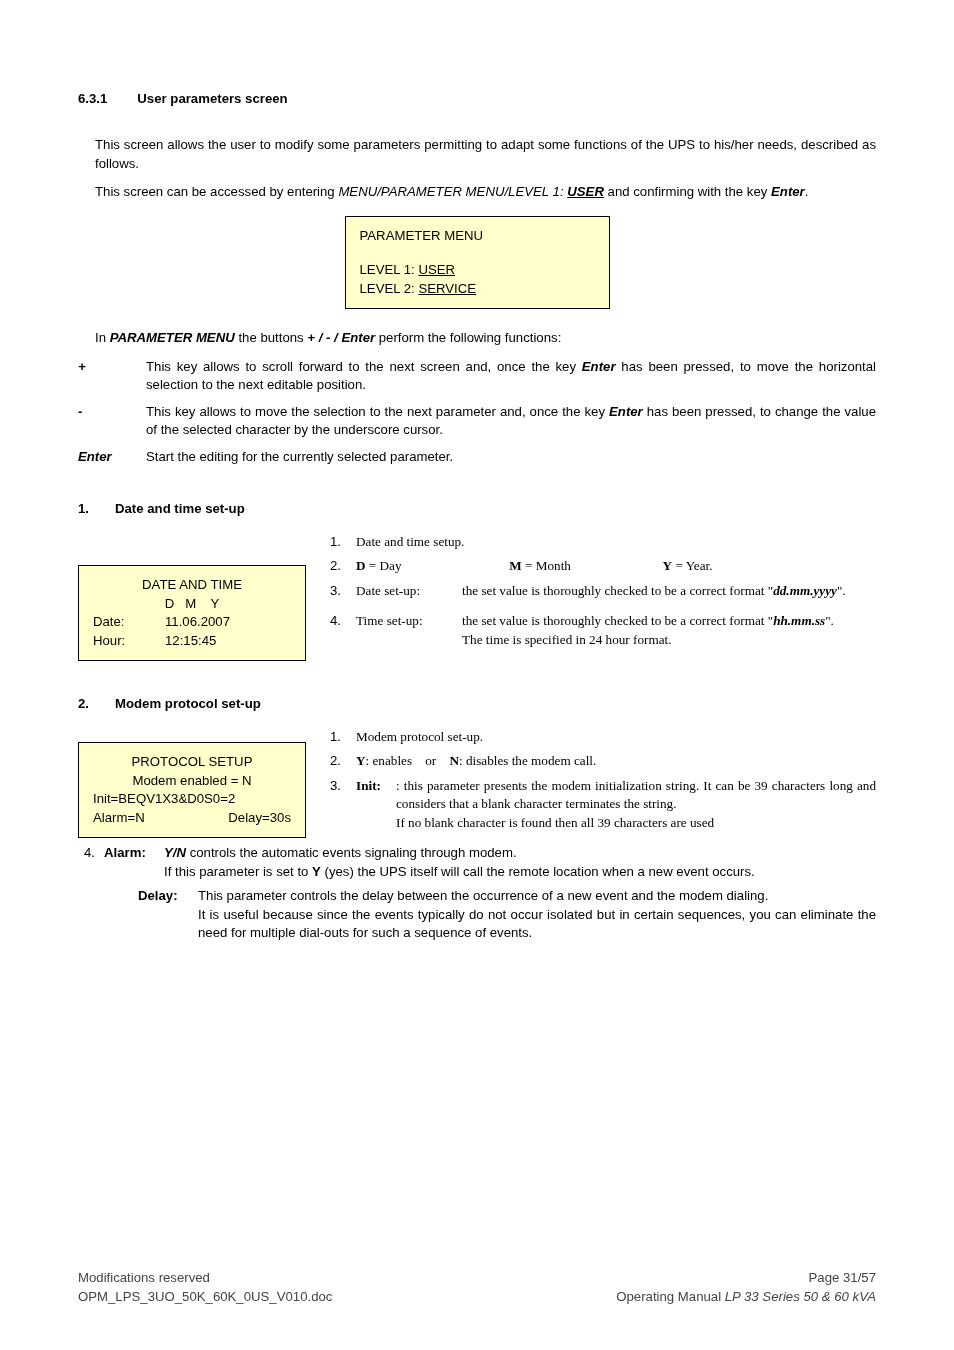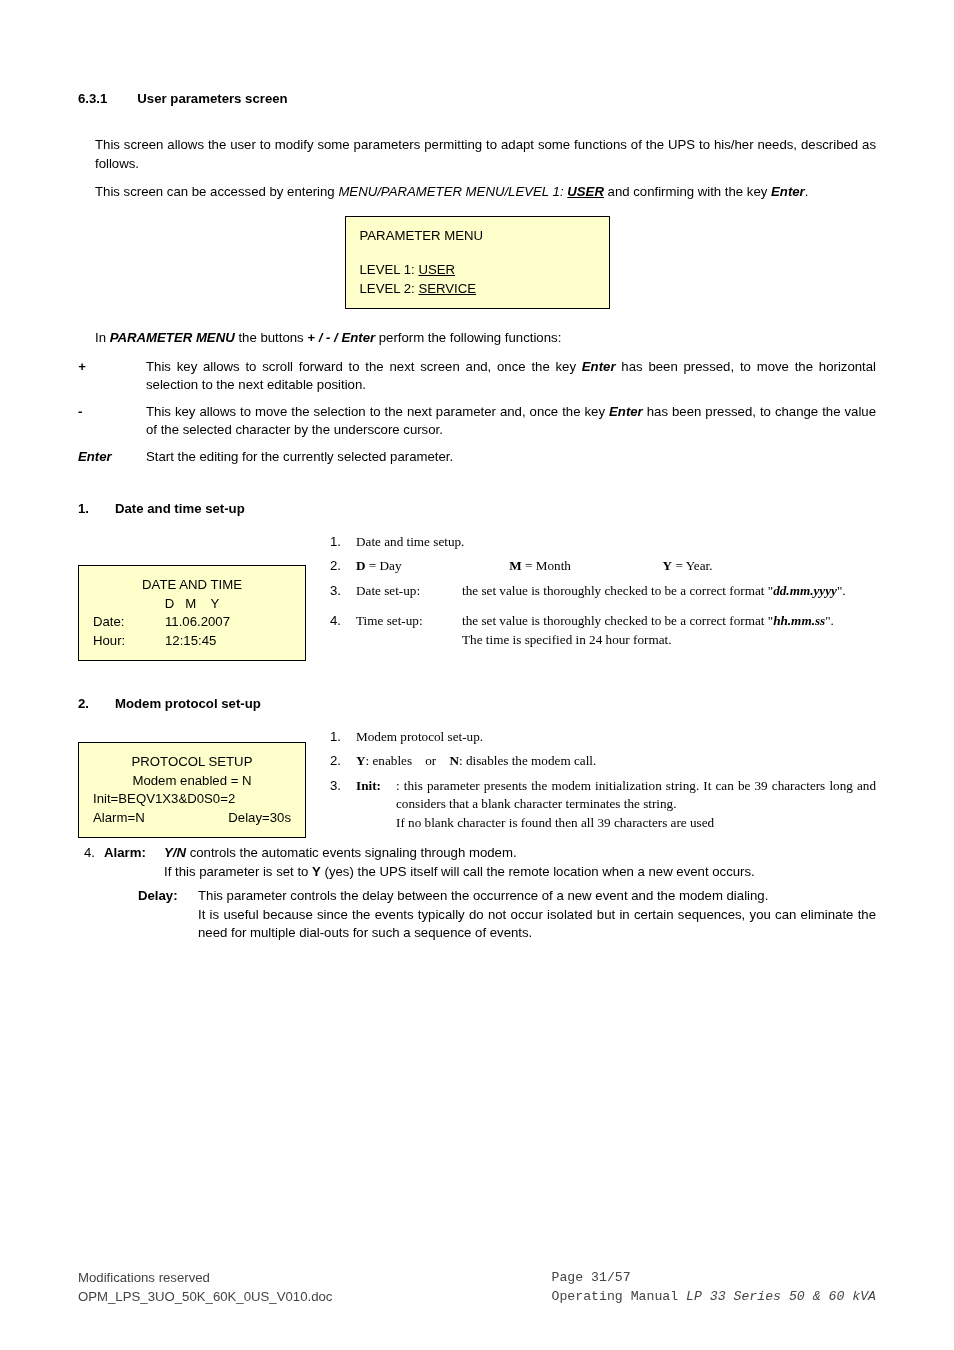--- a/index.html
+++ b/index.html
@@ -76,7 +76,7 @@
     font-size: 9.5px;
     color: #444;
   }
-  .footer .rcol { text-align: left; font-family: Liberation Mono, monospace; }
+  .footer .rcol { text-align: right; }
   .footer .title-italic { font-style: italic; }
   .m-init-row { display:flex; }
   .m-init-row .lbl { width:40px; flex:0 0 40px; font-weight:bold; }

